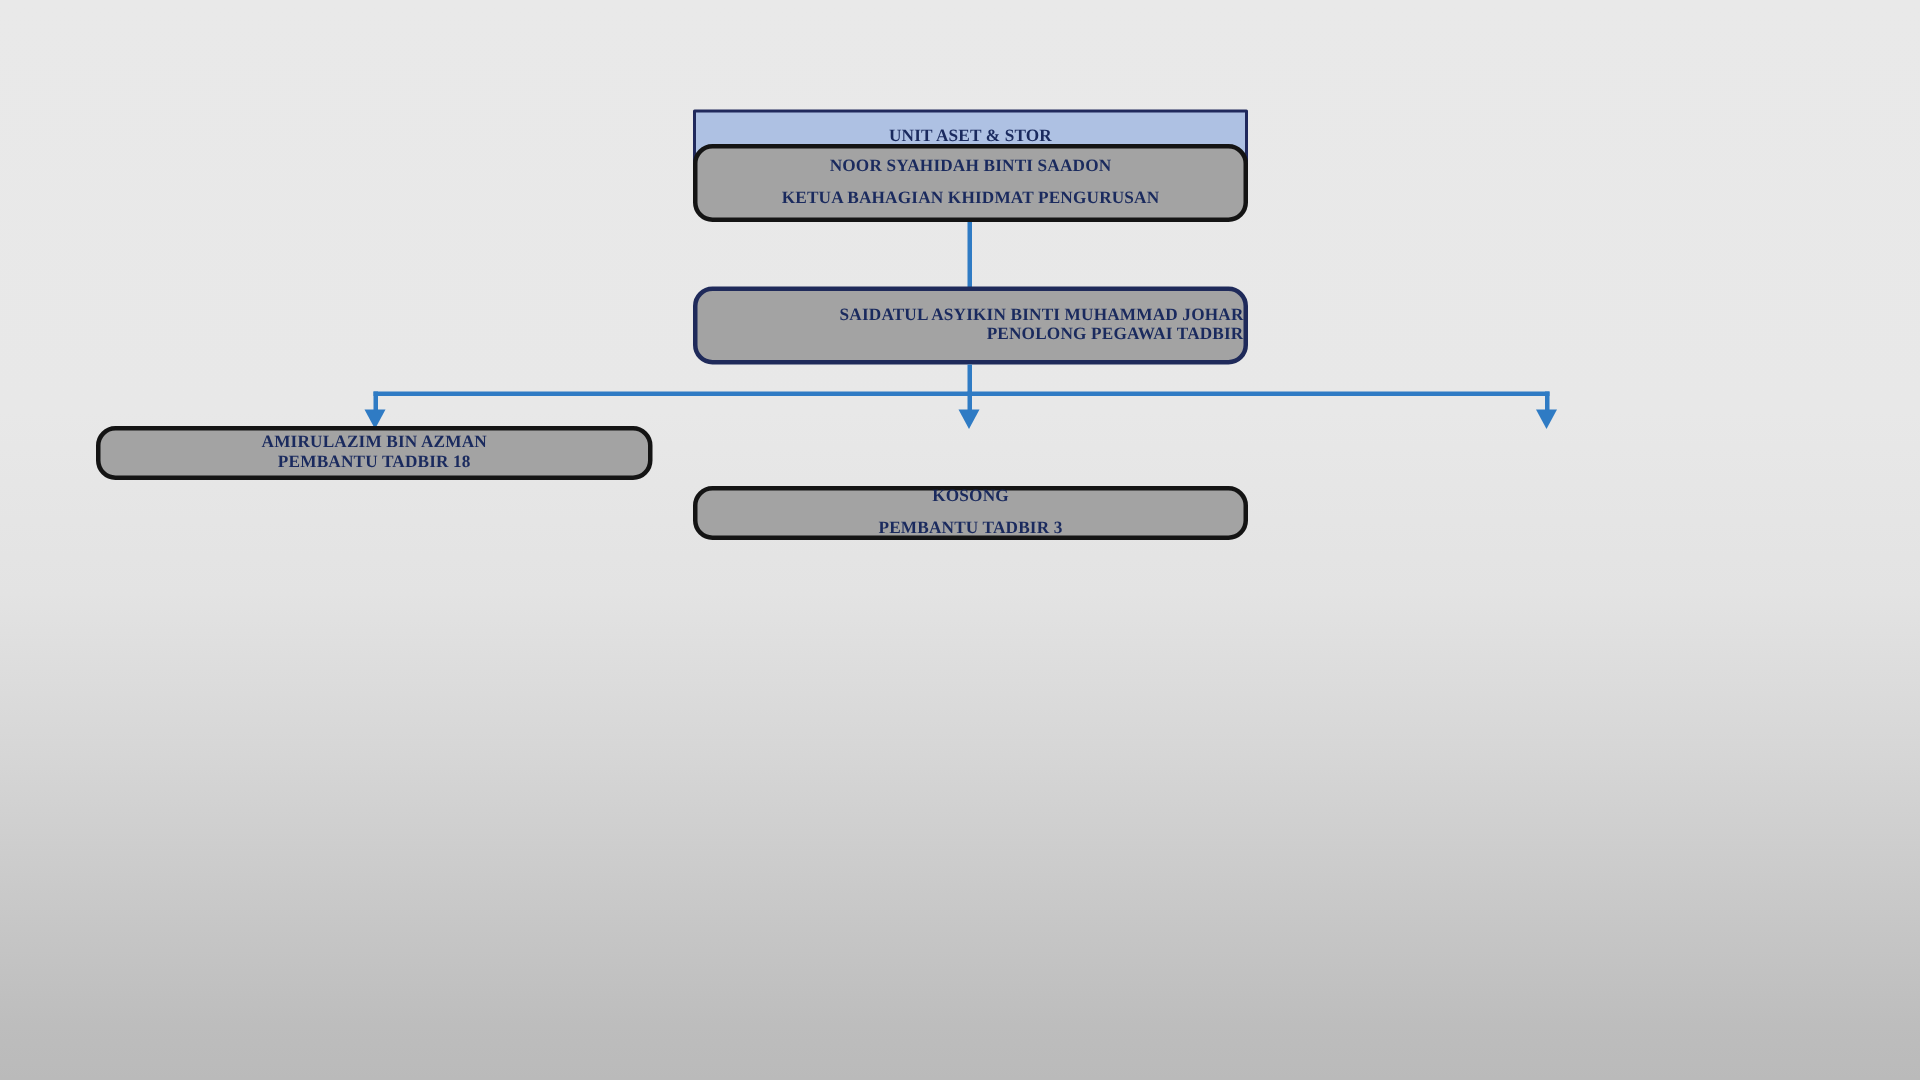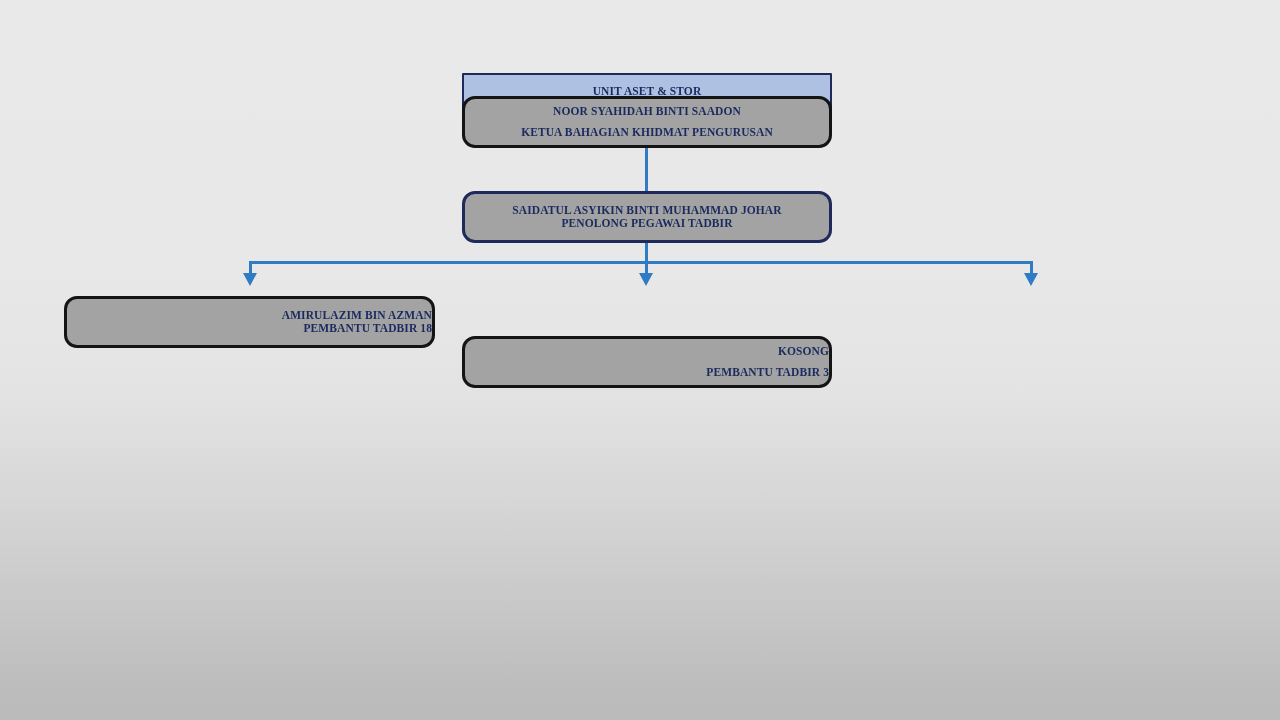--- a/index.html
+++ b/index.html
@@ -66,6 +66,7 @@
   }
   .node-navy {
     border-color: #1f2a5a;
+    align-items: flex-end;
   }
 
   .node-ketua {

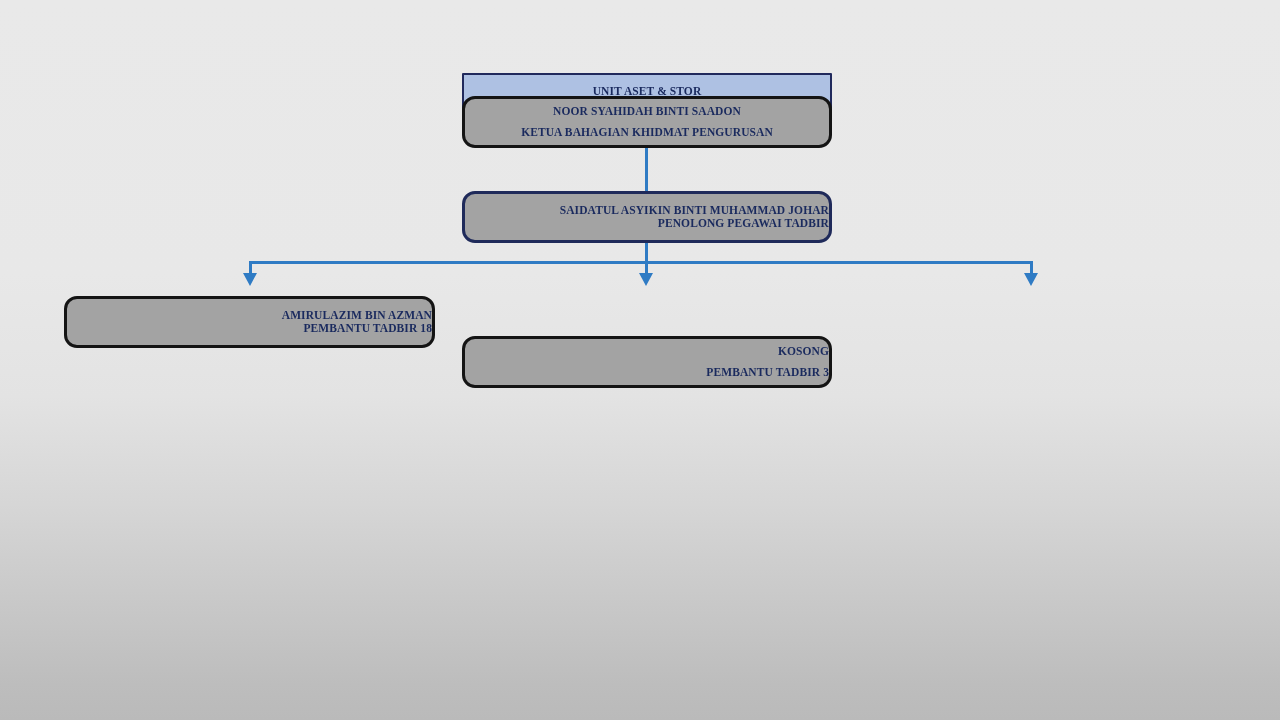--- a/index.html
+++ b/index.html
@@ -87,10 +87,9 @@
   }
 
   .node-staff {
-    top: 296px;
-    height: 52px;
+    top: 284px;
+    height: 36px;
     font-size: 11.5px;
-    align-items: flex-end;
   }
   .staff-tight { line-height: 13.5px; }
   .staff-loose { line-height: 21px; }

